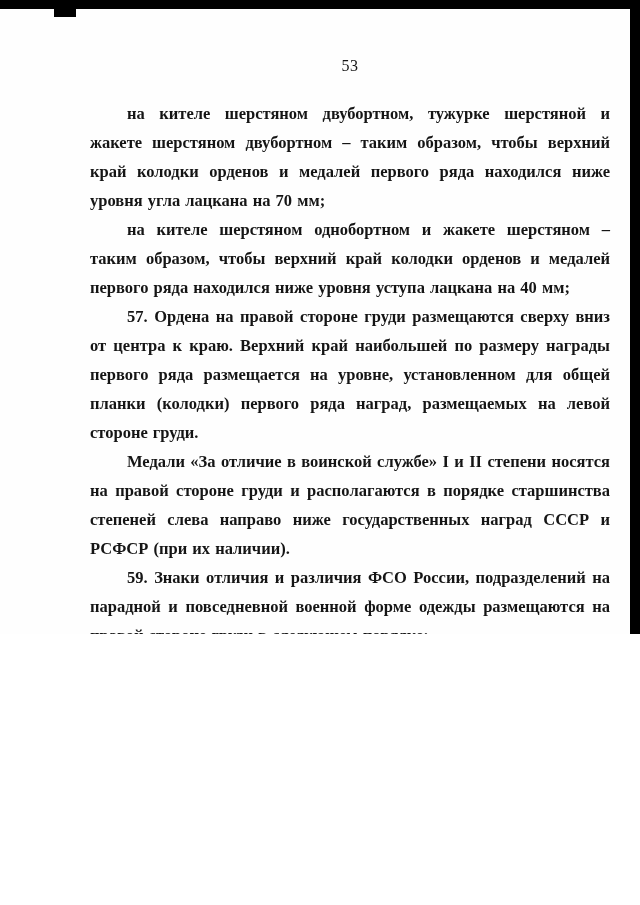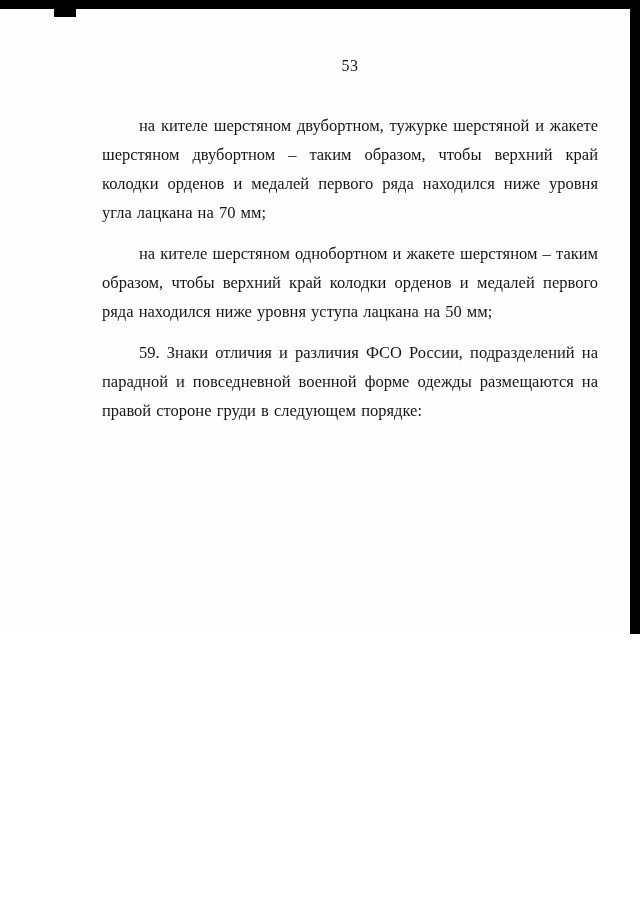--- a/index.html
+++ b/index.html
@@ -61,9 +61,10 @@
       word-spacing: 1px;
     }
     .text-block p {
-      margin: 12px;
+      margin: 0;
       padding: 0;
       text-indent: 37px;
+      font-weight: bold;
     }
   </style>
 </head>

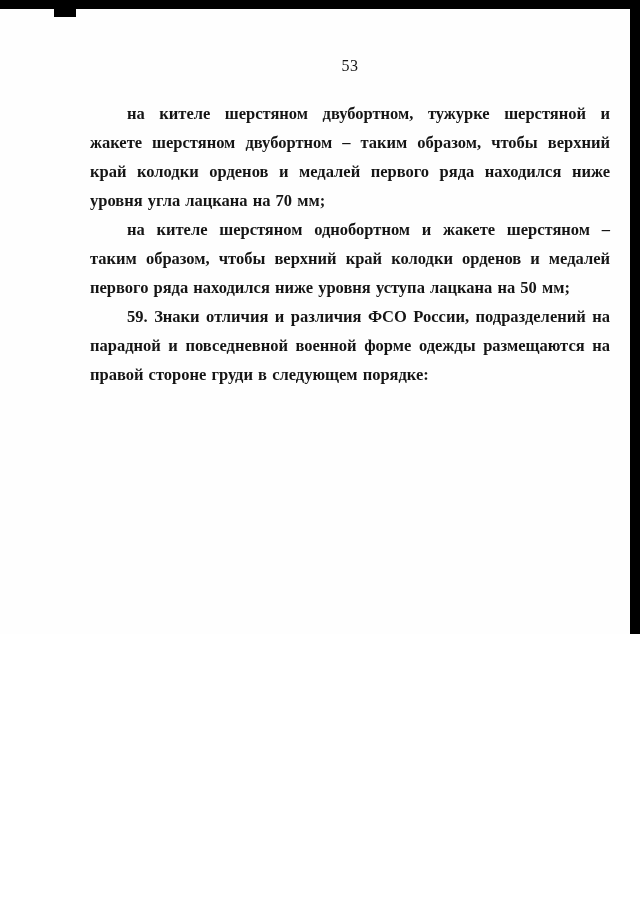--- a/index.html
+++ b/index.html
@@ -81,7 +81,7 @@
 
   <div class="text-block">
     <p>на кителе шерстяном двубортном, тужурке шерстяной и жакете шерстяном двубортном – таким образом, чтобы верхний край колодки орденов и медалей первого ряда находился ниже уровня угла лацкана на 70 мм;</p>
-    <p>на кителе шерстяном однобортном и жакете шерстяном – таким образом, чтобы верхний край колодки орденов и медалей первого ряда находился ниже уровня уступа лацкана на 50 мм;</p>
+    <p>на кителе шерстяном однобортном и жакете шерстяном – таким образом, чтобы верхний край колодки орденов и медалей первого ряда находился ниже уровня уступа лацкана на 40 мм;</p>
     <p>59. Знаки отличия и различия ФСО России, подразделений на парадной и повседневной военной форме одежды размещаются на правой стороне груди в следующем порядке:</p>
   </div>
 

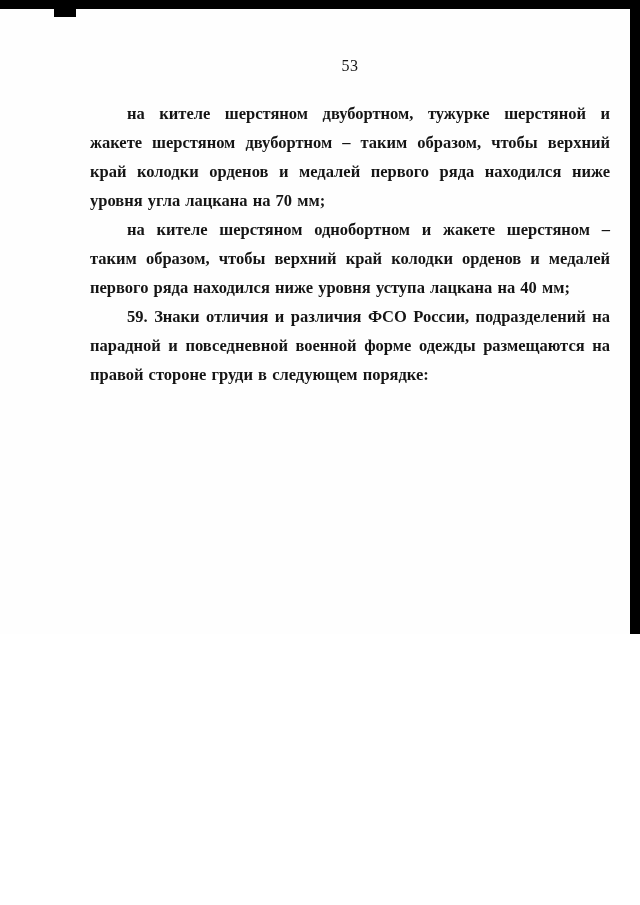--- a/index.html
+++ b/index.html
@@ -82,6 +82,7 @@
   <div class="text-block">
     <p>на кителе шерстяном двубортном, тужурке шерстяной и жакете шерстяном двубортном – таким образом, чтобы верхний край колодки орденов и медалей первого ряда находился ниже уровня угла лацкана на 70 мм;</p>
     <p>на кителе шерстяном однобортном и жакете шерстяном – таким образом, чтобы верхний край колодки орденов и медалей первого ряда находился ниже уровня уступа лацкана на 40 мм;</p>
+    <p>57. Ордена на правой стороне груди размещаются сверху вниз от центра к краю. Верхний край наибольшей по размеру награды первого ряда размещается на уровне, установленном для общей планки (колодки) первого ряда наград, размещаемых на левой стороне груди.</p>
     <p>59. Знаки отличия и различия ФСО России, подразделений на парадной и повседневной военной форме одежды размещаются на правой стороне груди в следующем порядке:</p>
   </div>
 

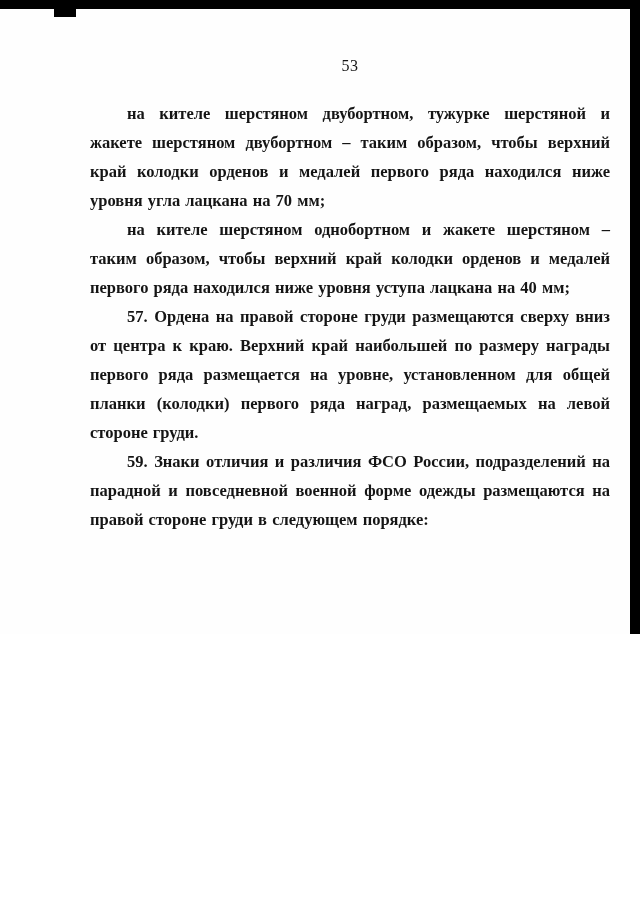--- a/index.html
+++ b/index.html
@@ -83,6 +83,7 @@
     <p>на кителе шерстяном двубортном, тужурке шерстяной и жакете шерстяном двубортном – таким образом, чтобы верхний край колодки орденов и медалей первого ряда находился ниже уровня угла лацкана на 70 мм;</p>
     <p>на кителе шерстяном однобортном и жакете шерстяном – таким образом, чтобы верхний край колодки орденов и медалей первого ряда находился ниже уровня уступа лацкана на 40 мм;</p>
     <p>57. Ордена на правой стороне груди размещаются сверху вниз от центра к краю. Верхний край наибольшей по размеру награды первого ряда размещается на уровне, установленном для общей планки (колодки) первого ряда наград, размещаемых на левой стороне груди.</p>
+    <p>Медали «За отличие в воинской службе» I и II степени носятся на правой стороне груди и располагаются в порядке старшинства степеней слева направо ниже государственных наград СССР и РСФСР (при их наличии).</p>
     <p>59. Знаки отличия и различия ФСО России, подразделений на парадной и повседневной военной форме одежды размещаются на правой стороне груди в следующем порядке:</p>
   </div>
 

